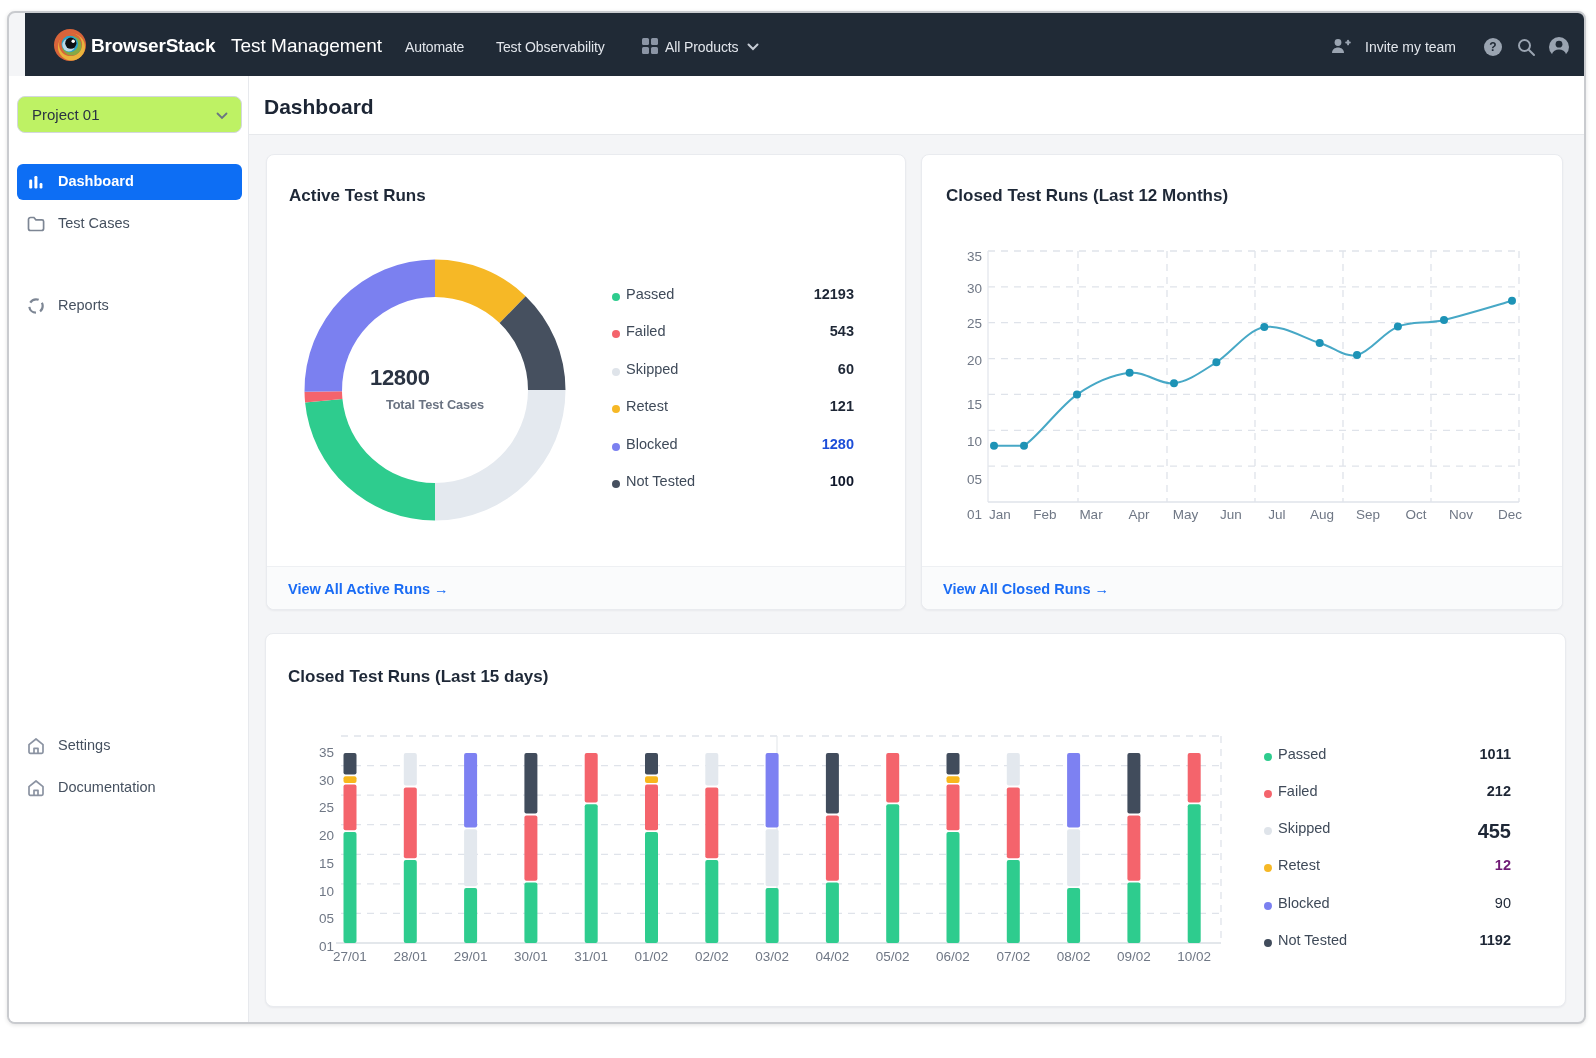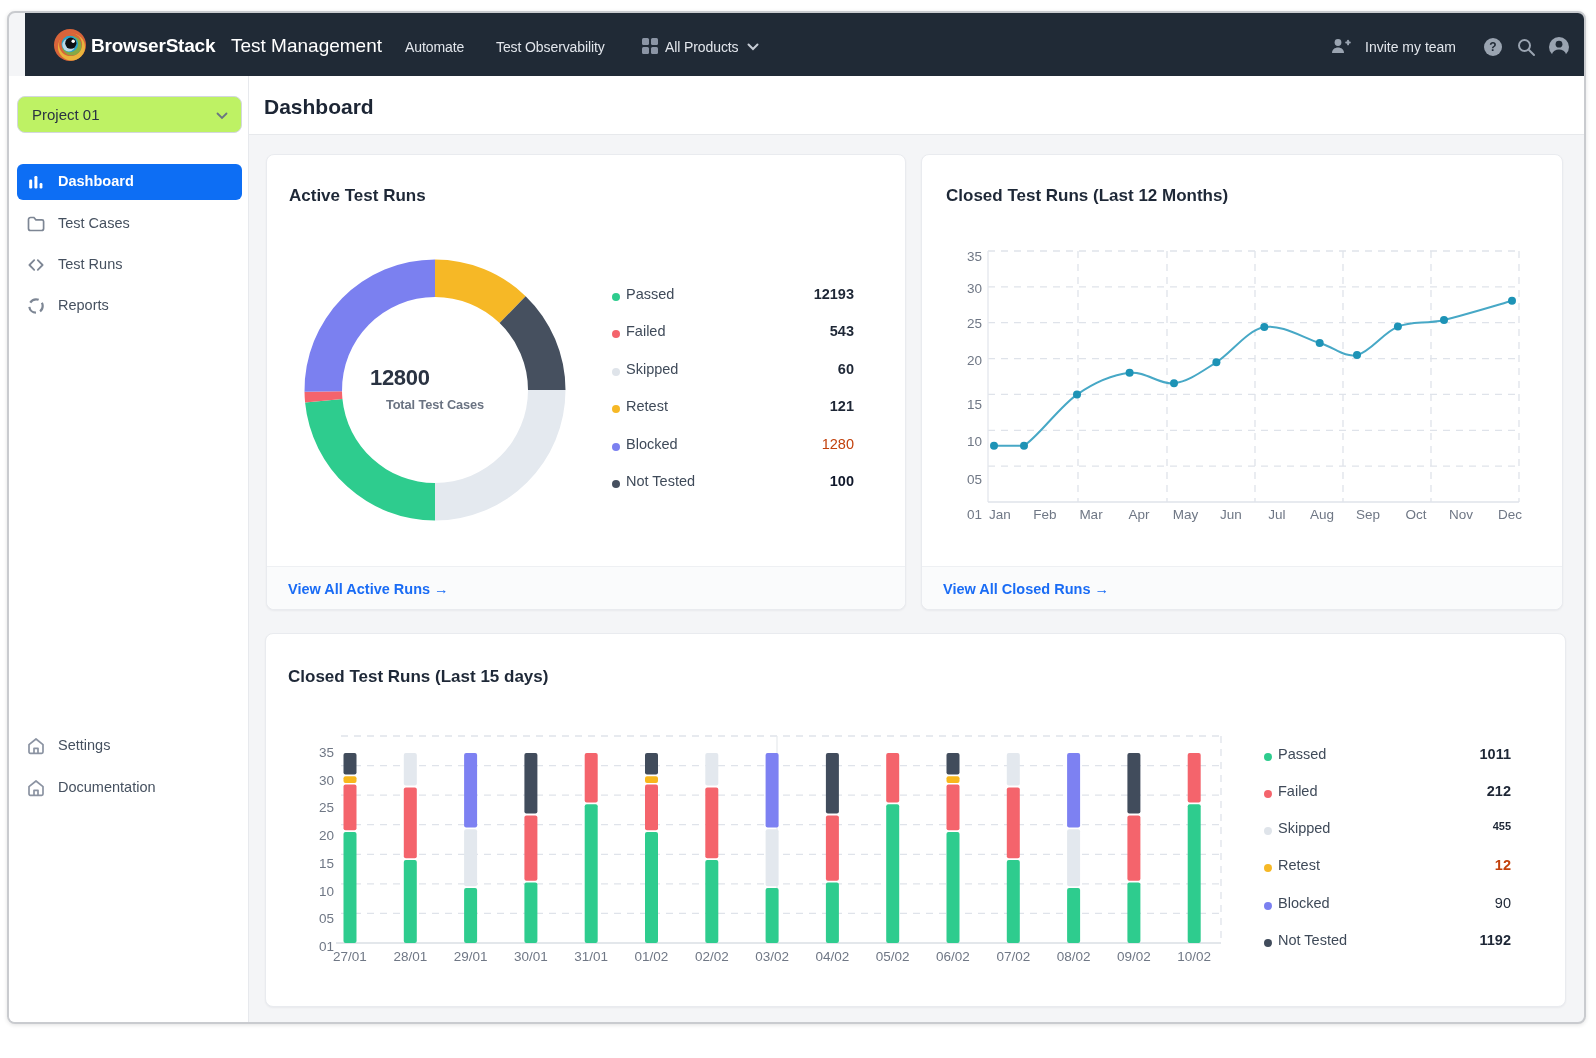--- a/index.html
+++ b/index.html
@@ -84,12 +84,6 @@
         <span>Test Cases</span>
       <svg class="nicon" viewBox="0 0 18 18" fill="none" stroke="#7d8694" stroke-width="1.7">
           <path d="M1.5 4.5a2 2 0 0 1 2-2h3.4l2 2.3h6.1a1.6 1.6 0 0 1 1.6 1.6v7.1a2 2 0 0 1-2 2H3.5a2 2 0 0 1-2-2z"></path>
-        </svg>
-    </div>
-    <div class="nitem" style="top:171px">
-        <span>Test Runs</span>
-      <svg class="nicon" viewBox="0 0 18 18" fill="none" stroke="#7d8694" stroke-width="1.8" stroke-linecap="round" stroke-linejoin="round">
-          <path d="M7.2 4.2L2.4 9l4.8 4.8M10.8 4.2L15.6 9l-4.8 4.8"></path>
         </svg>
     </div>
     <div class="nitem" style="top:212px">

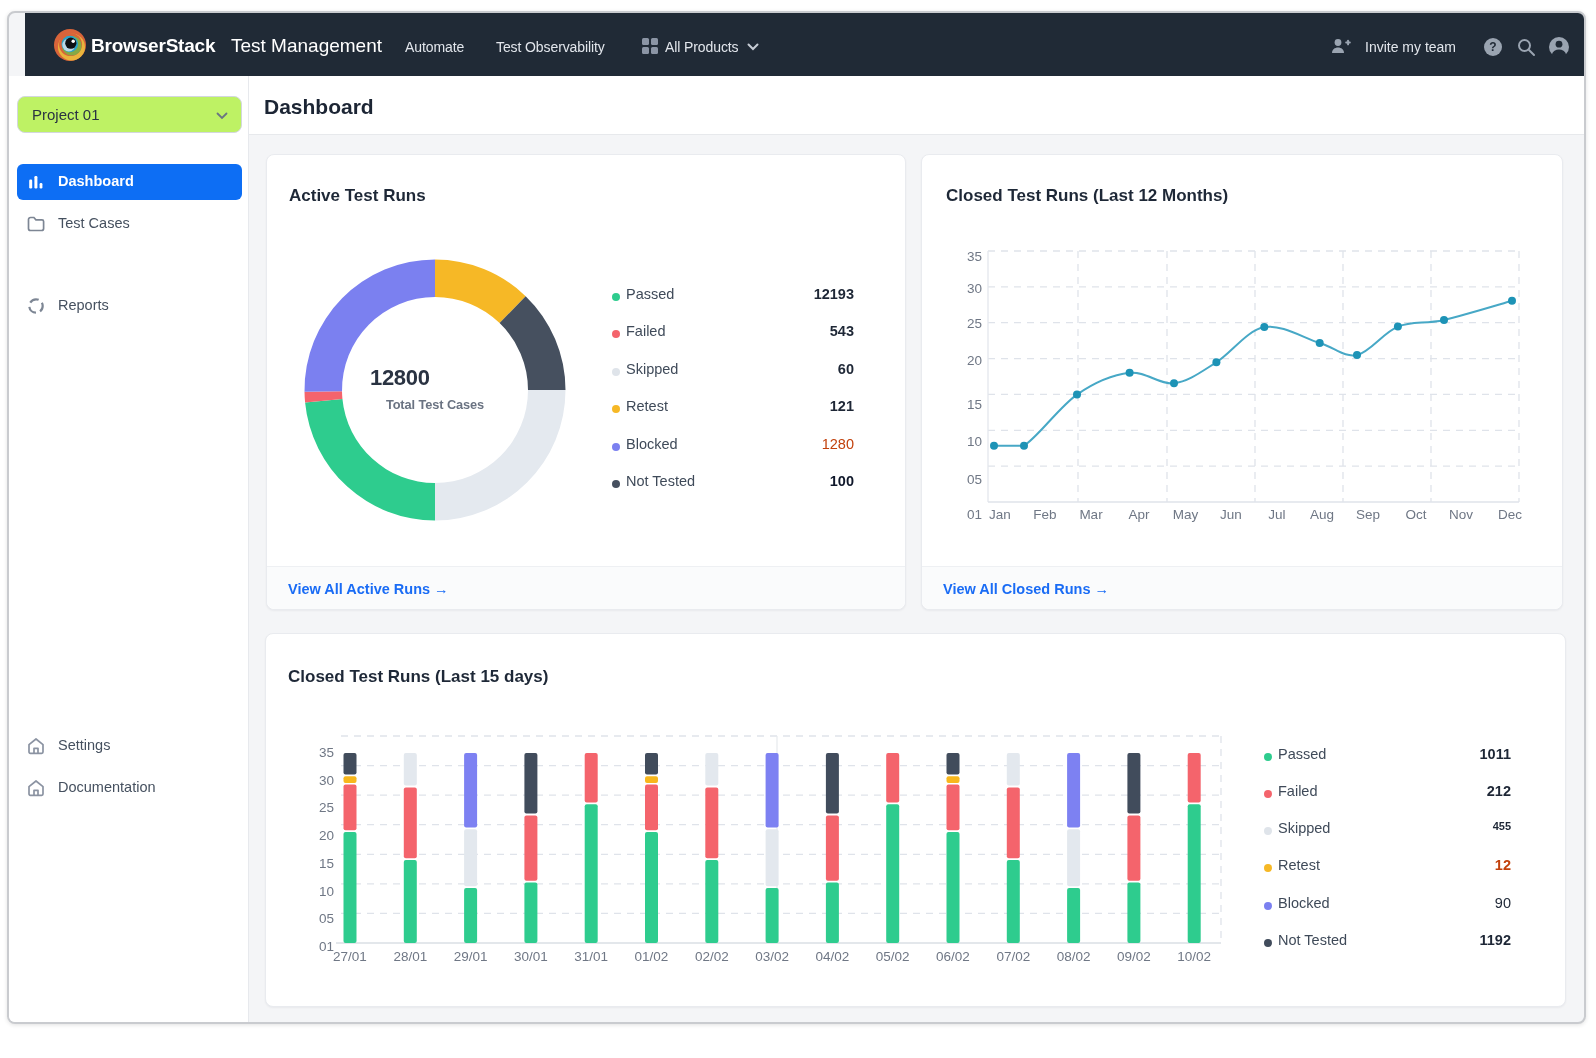--- a/index.html
+++ b/index.html
@@ -148,7 +148,7 @@
       <div style="position:absolute;left:0;top:280.5px;width:100%;height:22px">
         <span style="position:absolute;left:345px;top:7px;width:8px;height:8px;border-radius:50%;background:#7b80f0"></span>
         <span style="position:absolute;left:359px;top:0;font-size:14.5px;color:#3f4a59">Blocked</span>
-        <span style="position:absolute;right:51px;top:0;font-size:14.5px;color:#c2410c;font-weight:400">1280</span>
+        <span style="position:absolute;right:51px;top:0;font-size:14.5px;color:#1d4ed8;font-weight:700">1280</span>
       </div>
       <div style="position:absolute;left:0;top:318px;width:100%;height:22px">
         <span style="position:absolute;left:345px;top:7px;width:8px;height:8px;border-radius:50%;background:#46505f"></span>

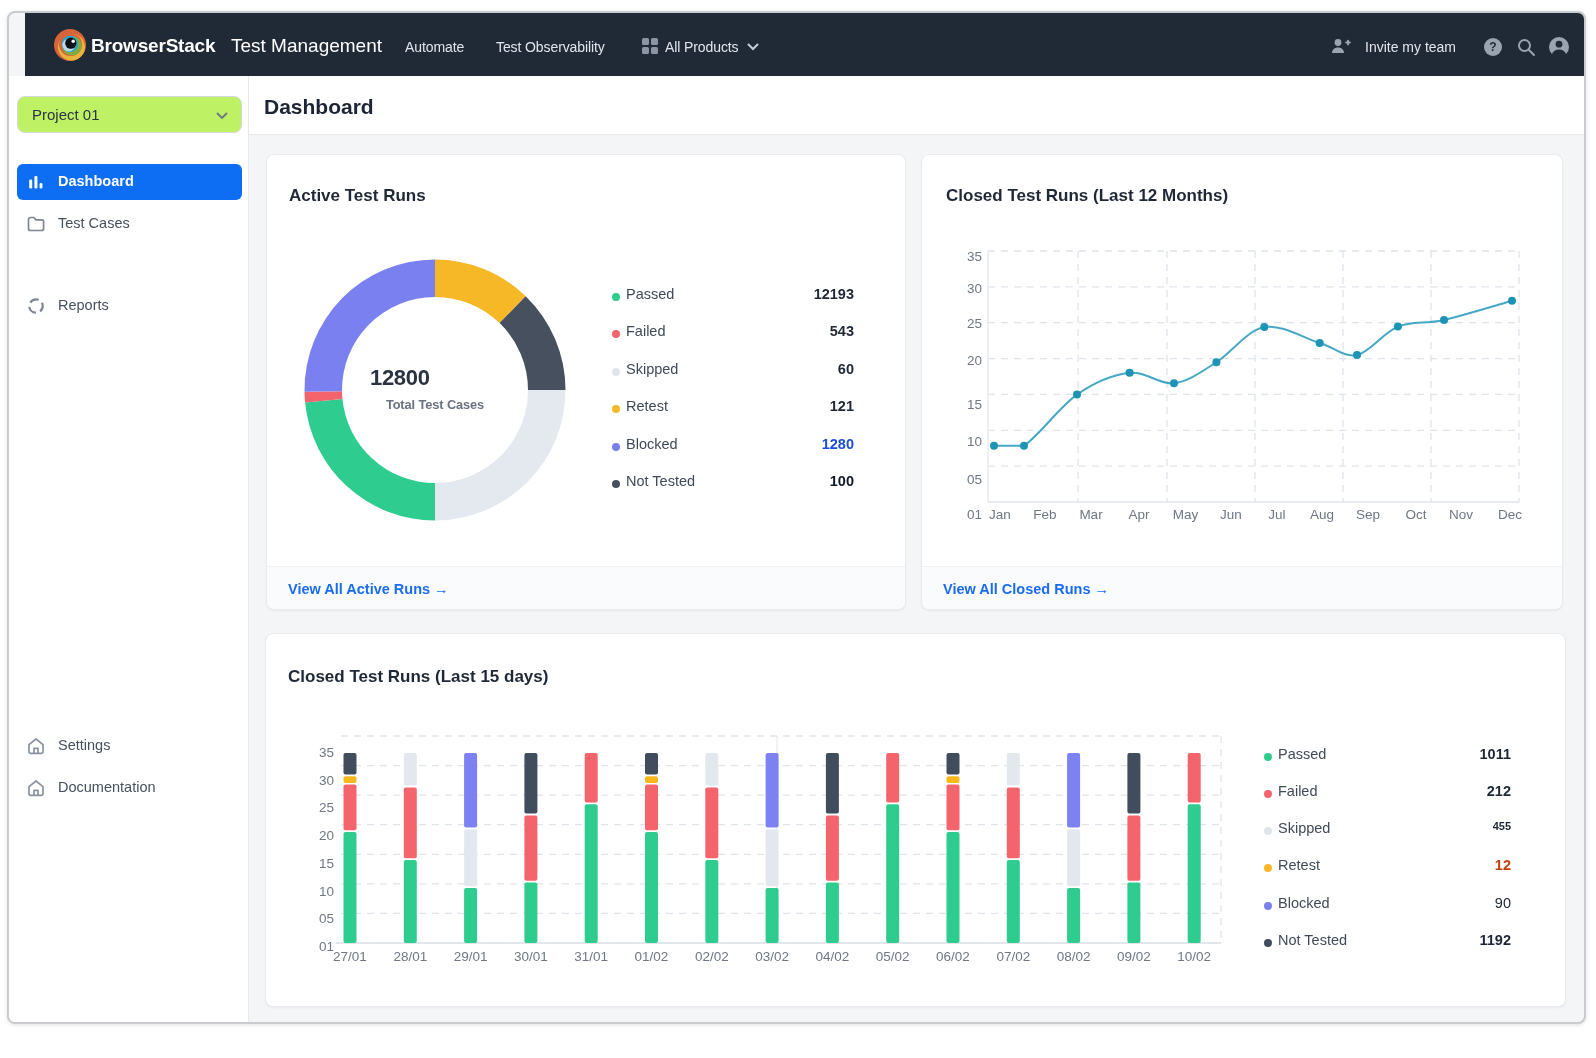--- a/index.html
+++ b/index.html
@@ -312,7 +312,7 @@
       <div style="position:absolute;left:0;top:186px;width:100%;height:22px">
         <span style="position:absolute;left:998px;top:7px;width:8px;height:8px;border-radius:50%;background:#dfe4ea"></span>
         <span style="position:absolute;left:1012px;top:0;font-size:14.5px;color:#3f4a59">Skipped</span>
-        <span style="position:absolute;right:54px;top:0;font-size:11px;color:#1e2736;font-weight:600">455</span>
+        <span style="position:absolute;right:54px;top:0;font-size:20px;color:#1e2736;font-weight:600">455</span>
       </div>
       <div style="position:absolute;left:0;top:223px;width:100%;height:22px">
         <span style="position:absolute;left:998px;top:7px;width:8px;height:8px;border-radius:50%;background:#f6b826"></span>

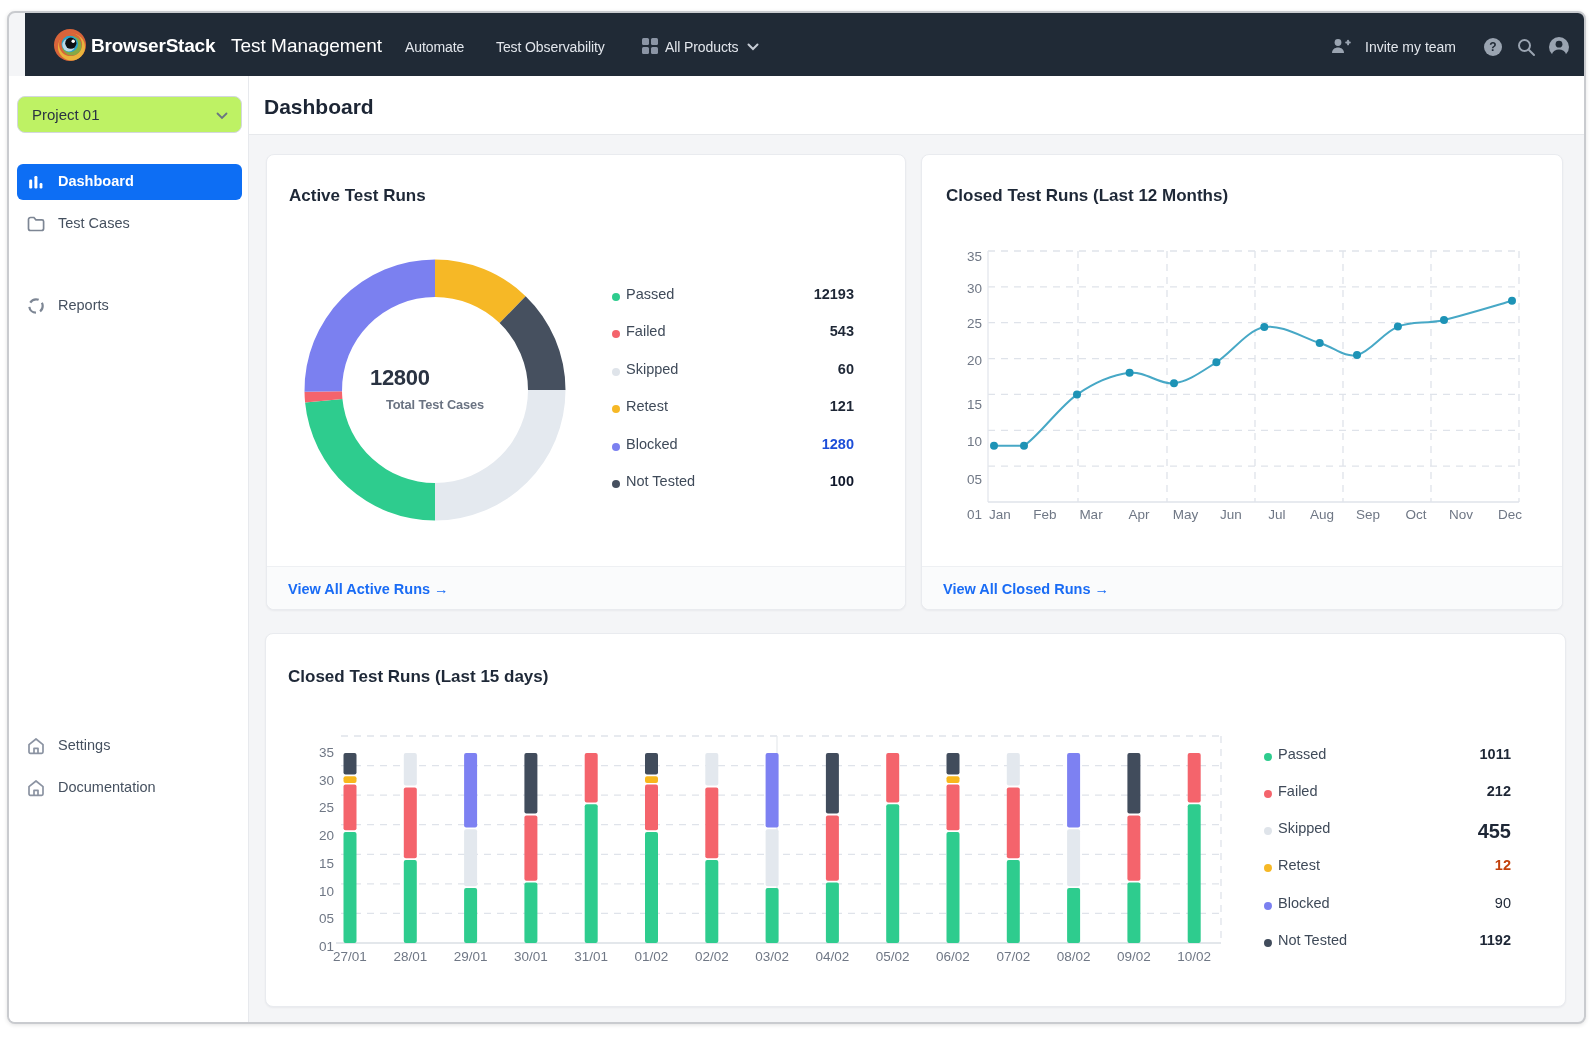--- a/index.html
+++ b/index.html
@@ -317,7 +317,7 @@
       <div style="position:absolute;left:0;top:223px;width:100%;height:22px">
         <span style="position:absolute;left:998px;top:7px;width:8px;height:8px;border-radius:50%;background:#f6b826"></span>
         <span style="position:absolute;left:1012px;top:0;font-size:14.5px;color:#3f4a59">Retest</span>
-        <span style="position:absolute;right:54px;top:0;font-size:14.5px;color:#c2410c;font-weight:600">12</span>
+        <span style="position:absolute;right:54px;top:0;font-size:14.5px;color:#701a75;font-weight:600">12</span>
       </div>
       <div style="position:absolute;left:0;top:261px;width:100%;height:22px">
         <span style="position:absolute;left:998px;top:7px;width:8px;height:8px;border-radius:50%;background:#7b80f0"></span>

